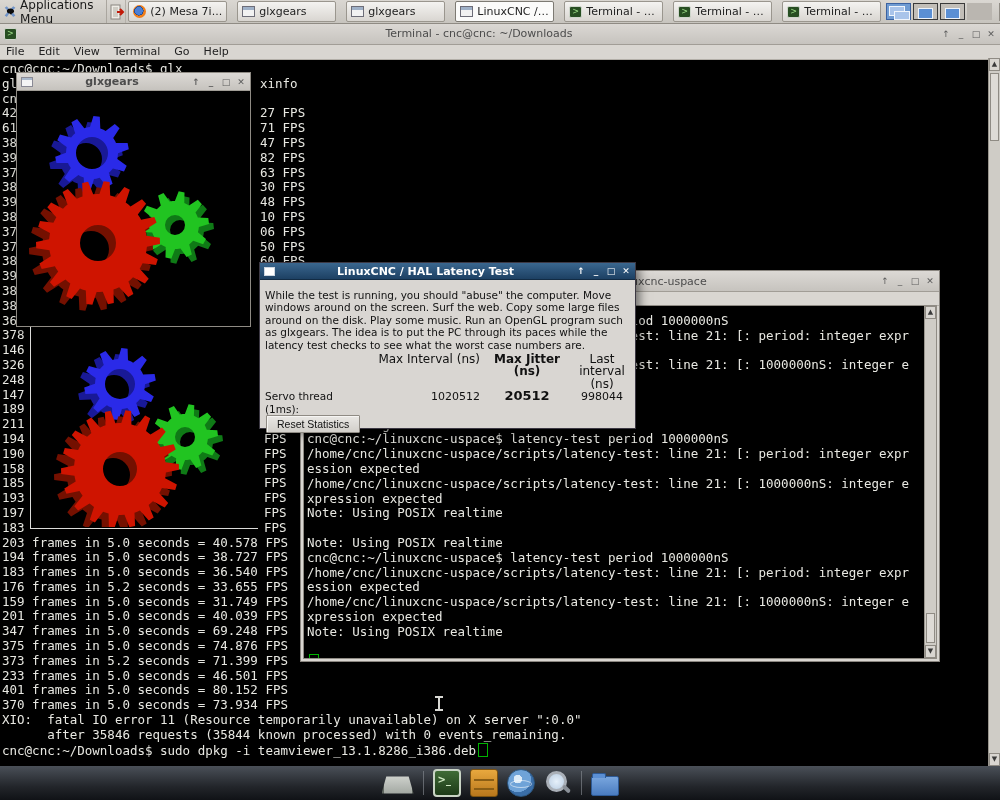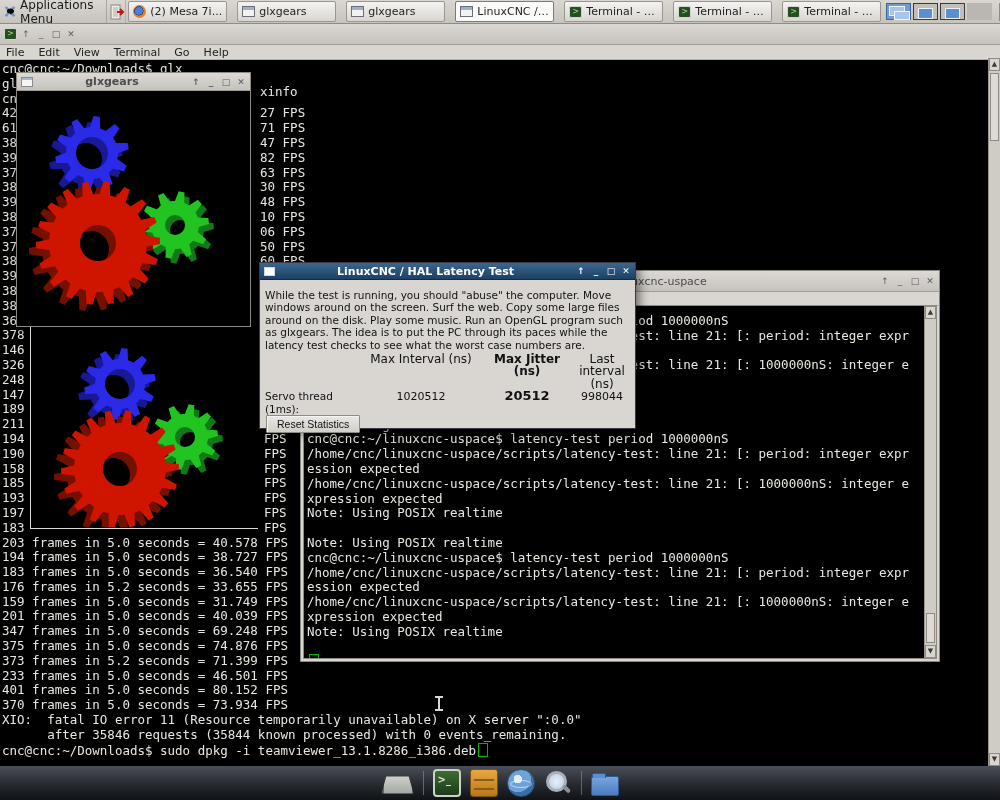--- a/index.html
+++ b/index.html
@@ -192,6 +192,7 @@
   <div class="term1">
     <div class="titlebar">
       <span class="ti-terminal"></span>
+      <span class="ttl">Terminal - cnc@cnc: ~/Downloads</span>
       <span class="wbtns">
           <span>↑</span>
           <span>_</span>

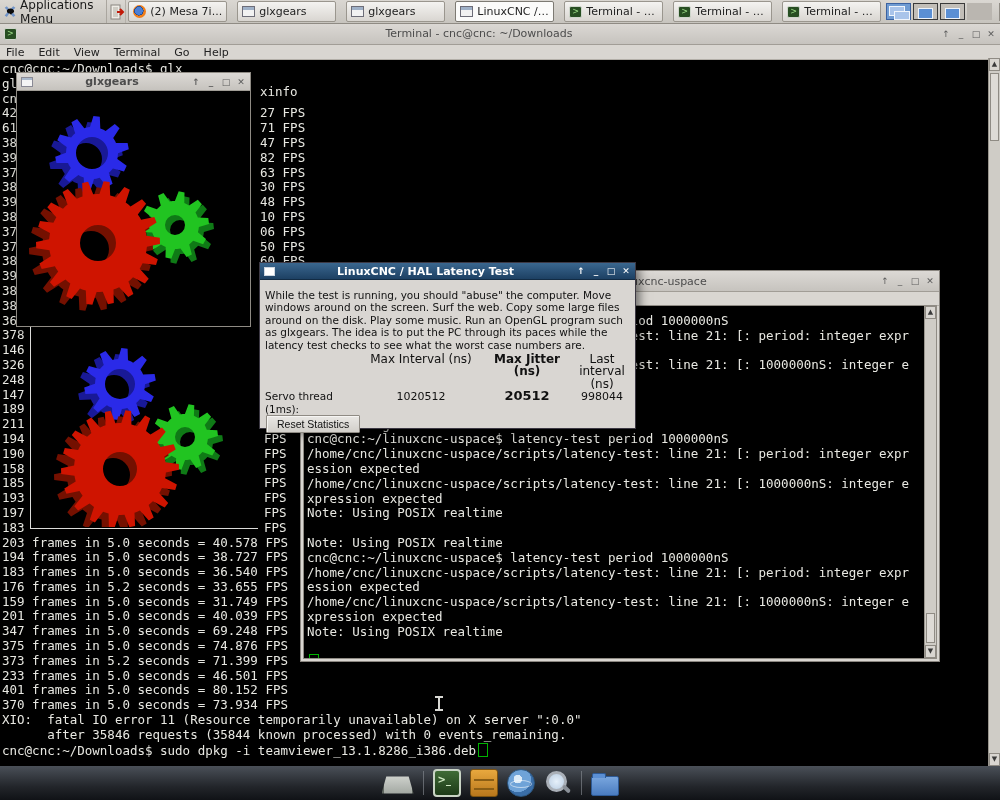--- a/index.html
+++ b/index.html
@@ -47,7 +47,7 @@
   .term1{position:absolute;left:0;top:23px;width:1000px;height:743px;z-index:1;}
   .term1 .titlebar{height:21px;}
   .menubar{height:14px;background:#d9d6d1;border-bottom:1px solid #b3afa8;display:flex;gap:14px;
-    padding:0 6px;font-size:11px;color:#222;align-items:center;}
+    padding:0 6px;font-size:11px;color:#222;align-items:flex-start;}
   .tcontent{position:relative;background:#000;overflow:hidden;}
   .t1content{height:708px;}
   .trow{position:relative;height:14.8px;line-height:14.8px;white-space:pre;

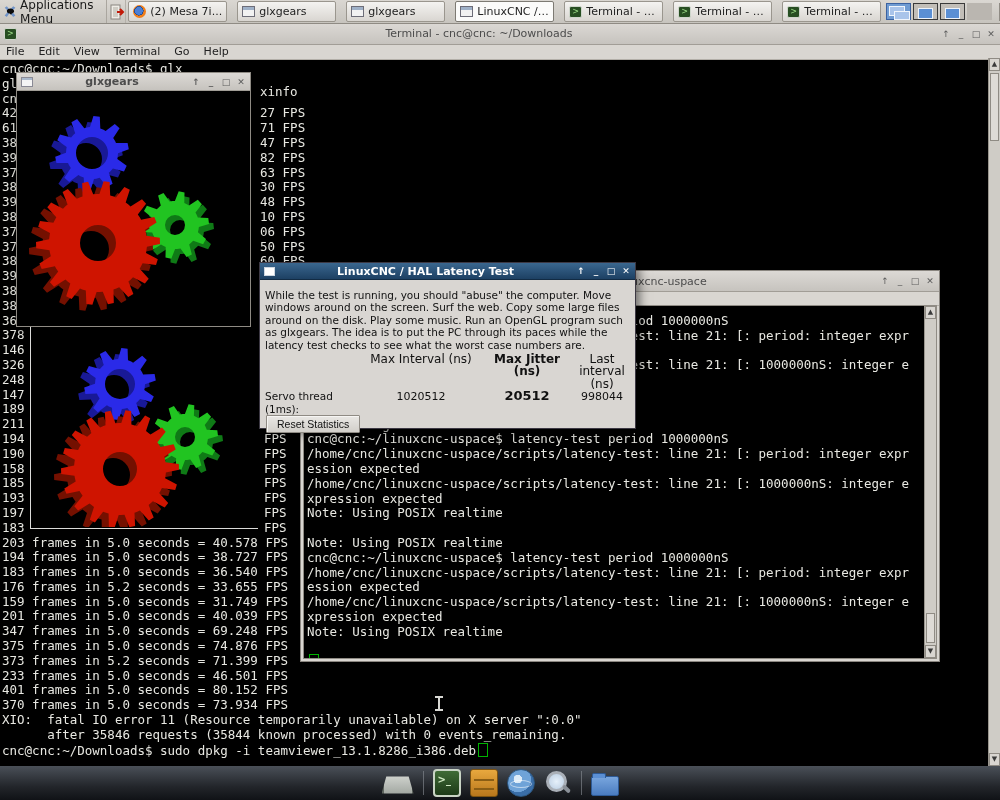--- a/index.html
+++ b/index.html
@@ -210,7 +210,7 @@
       </div>
     <div class="tcontent t1content" id="t1rows" style="padding-top: 2px; padding-left: 2px;">
         <div class="trow"><span>cnc@cnc:~/Downloads$ glx</span></div>
-        <div class="trow"><span>gl</span><span class="r" style="left: 258px; margin-top: 8px;">xinfo</span></div>
+        <div class="trow"><span>gl</span><span class="r" style="left: 258px;">xinfo</span></div>
         <div class="trow"><span>cn</span></div>
         <div class="trow"><span>42</span><span class="r" style="left: 258px;">27 FPS</span></div>
         <div class="trow"><span>61</span><span class="r" style="left: 258px;">71 FPS</span></div>

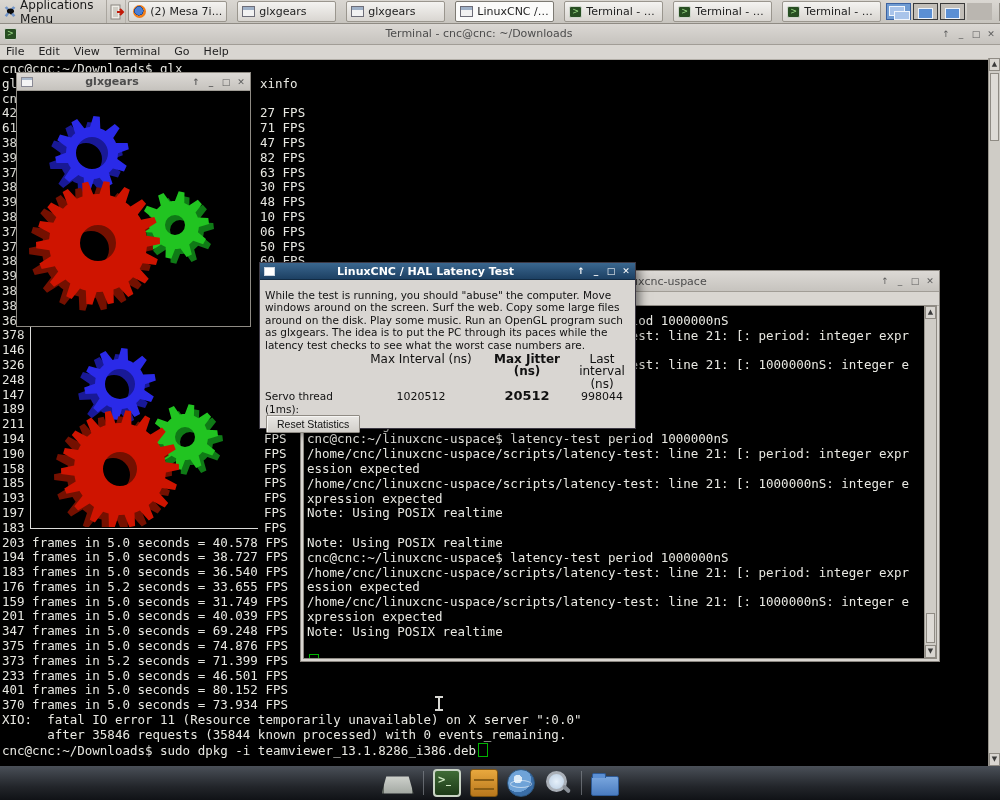--- a/index.html
+++ b/index.html
@@ -82,7 +82,7 @@
   .lbody p.p2{margin-top:9px;}
   .lat-grid{display:grid;grid-template-columns:100px 118px 94px 1fr;margin:2px 5px 0 2px;align-items:baseline;}
   .lh{font-size:12px;}
-  .lh.c2,.lv.c2{text-align:center;}
+  .lh.c2,.lv.c2{text-align:right;}
   .lh.c3,.lv.c3{text-align:center;font-weight:bold;}
   .lh.c4,.lv.c4{text-align:center;}
   .lv.c2,.lv.c4{font-size:11px;}

